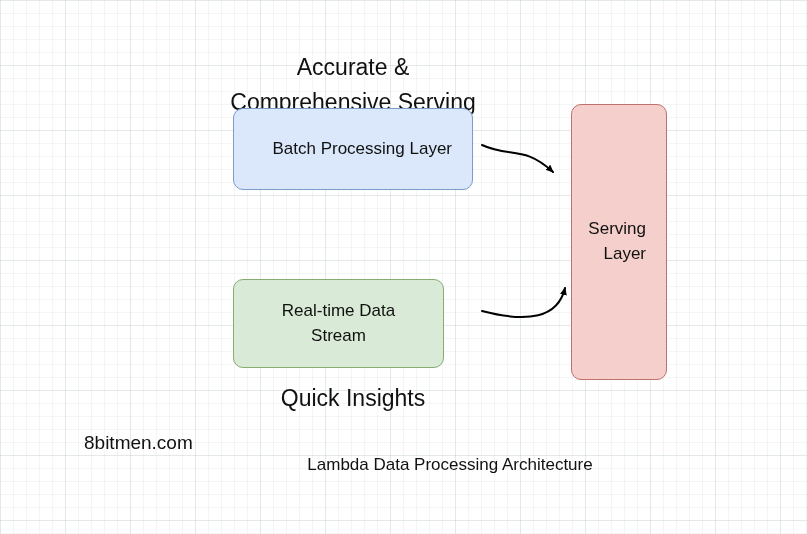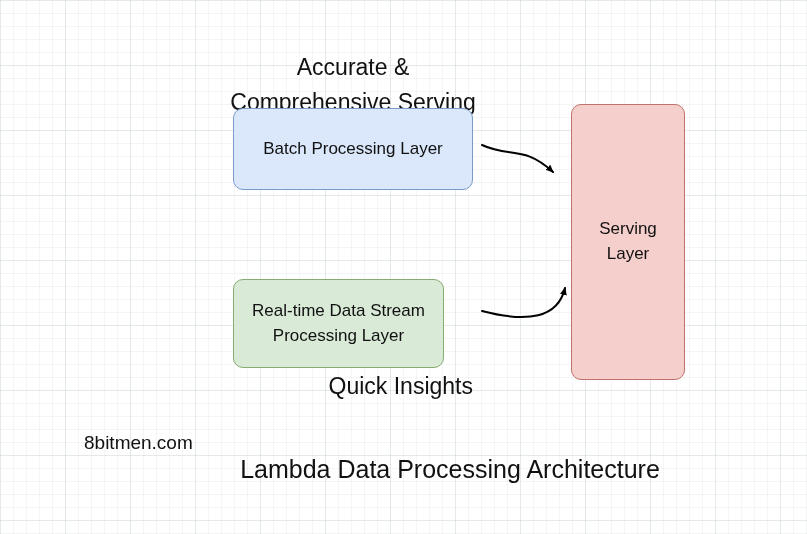--- a/index.html
+++ b/index.html
@@ -31,13 +31,13 @@
     border-radius: 10px;
     display: flex;
     flex-direction: column;
-    align-items: center;
+    align-items: flex-end;
     justify-content: center;
     text-align: center;
     font-size: 17px;
     line-height: 1.45;
     box-sizing: border-box;
-    padding: 4px 8px;
+    padding: 4px 20px;
   }
 
   .node-batch    { left: 233px; top: 108px; width: 240px; height: 82px; }

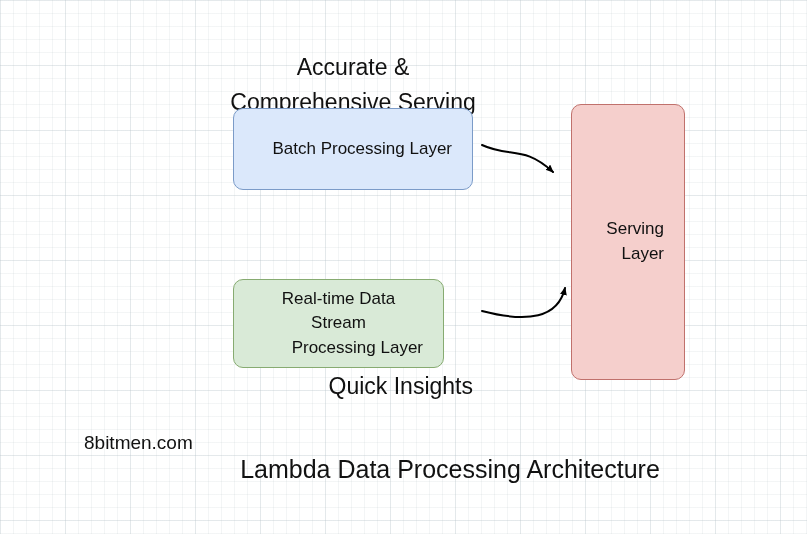--- a/index.html
+++ b/index.html
@@ -42,7 +42,7 @@
 
   .node-batch    { left: 233px; top: 108px; width: 240px; height: 82px; }
   .node-realtime { left: 233px; top: 279px; width: 211px; height: 89px; }
-  .node-serving  { left: 571px; top: 104px; width: 114px; height: 276px; }
+  .node-serving  { left: 571px; top: 104px; width: 96px; height: 276px; }
 
   .annotation {
     position: absolute;

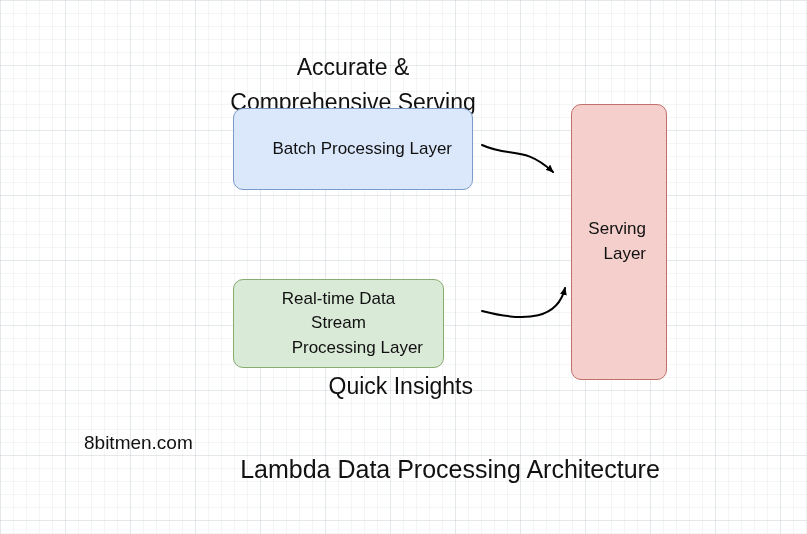--- a/index.html
+++ b/index.html
@@ -101,7 +101,6 @@
 
   <div class="node node-realtime" style="background: rgb(217, 234, 215); border-color: rgb(135, 171, 113);">
     <div>Real-time Data Stream</div>
-    <div>Processing Layer</div>
   </div>
 
   <div class="node node-serving" style="background: rgb(245, 207, 204); border-color: rgb(192, 113, 108);">

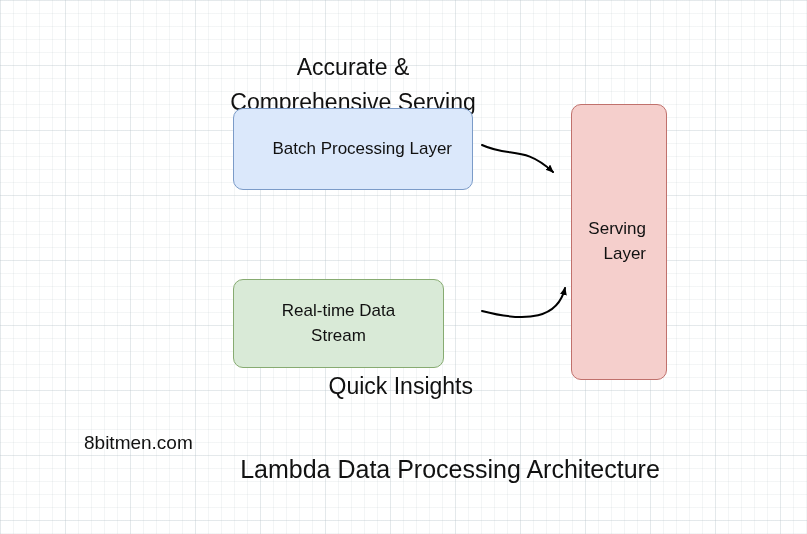--- a/index.html
+++ b/index.html
@@ -52,7 +52,7 @@
     white-space: nowrap;
   }
   .annotation-top   { left: 203px; top: 50px;  width: 300px; }
-  .annotation-quick { left: 233px; top: 369px; width: 240px; text-align: right; }
+  .annotation-quick { left: 233px; top: 381px; width: 240px; }
 
   .watermark {
     position: absolute;

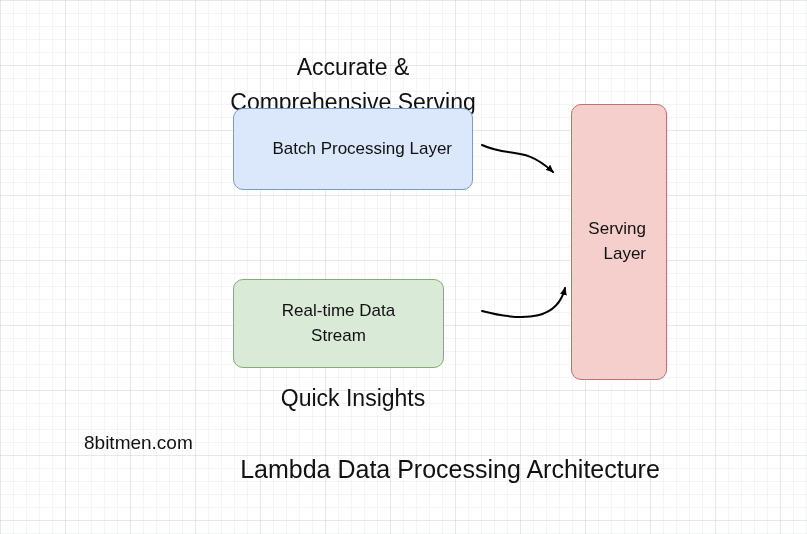--- a/index.html
+++ b/index.html
@@ -67,7 +67,7 @@
     top: 455px;
     width: 540px;
     text-align: center;
-    font-size: 25px;
+    font-size: 17px;
   }
 
   svg.arrows {

